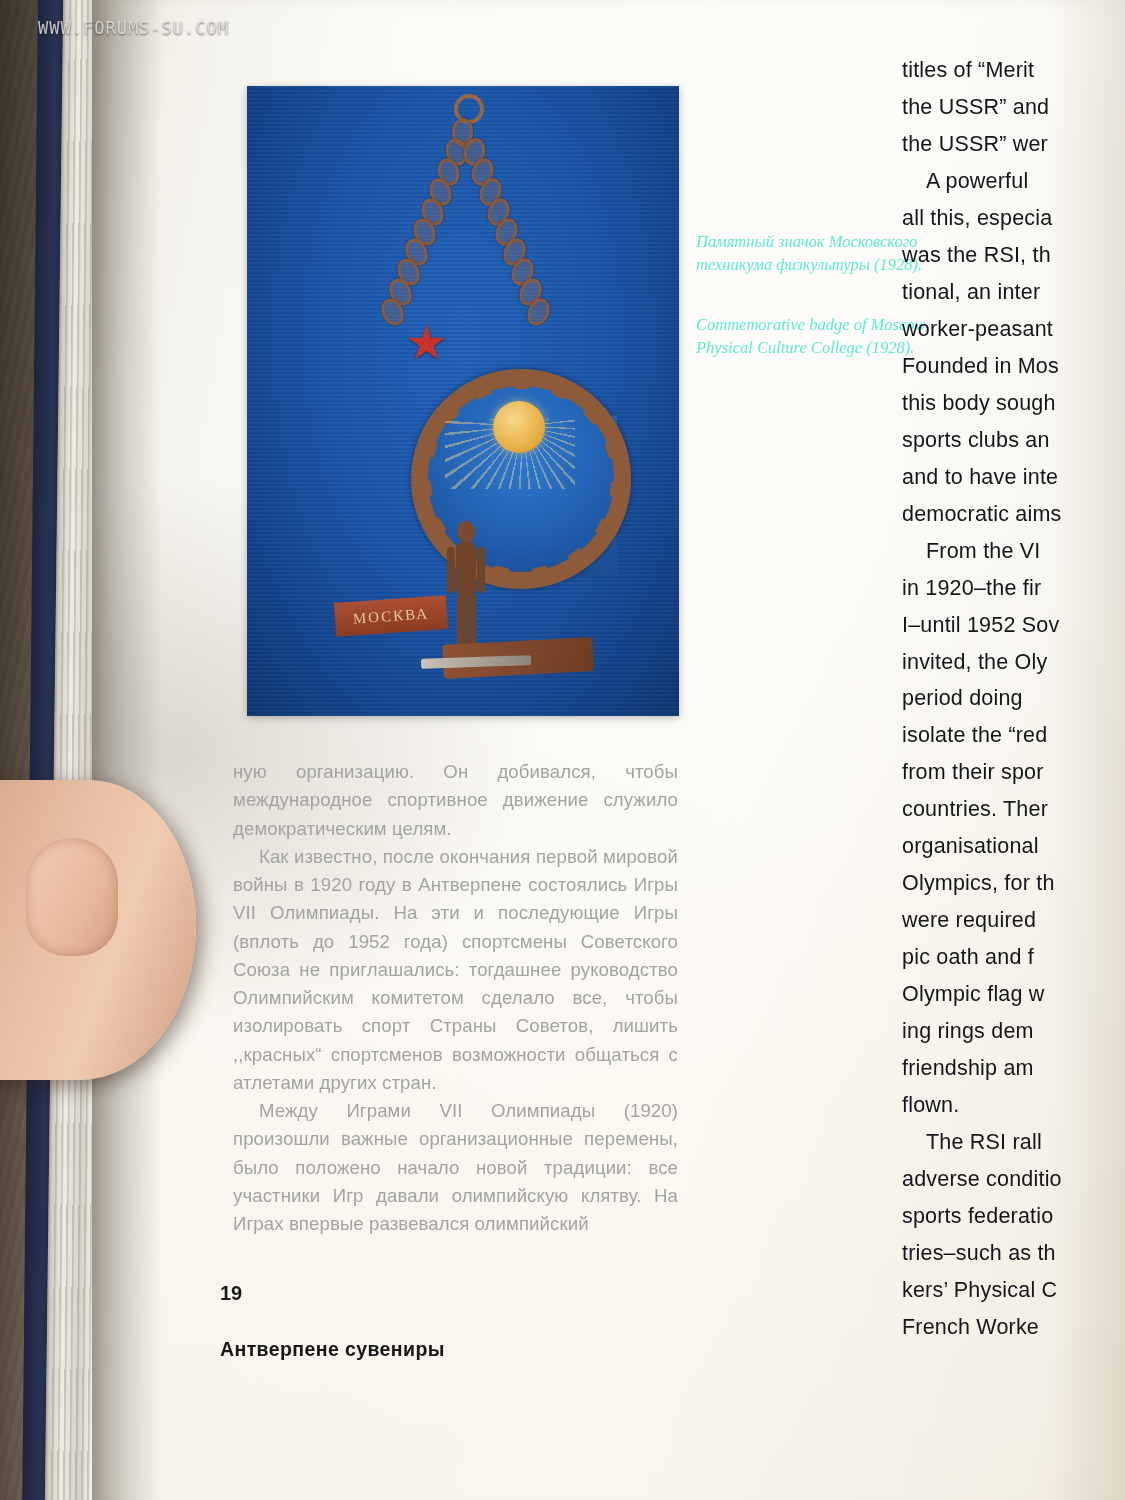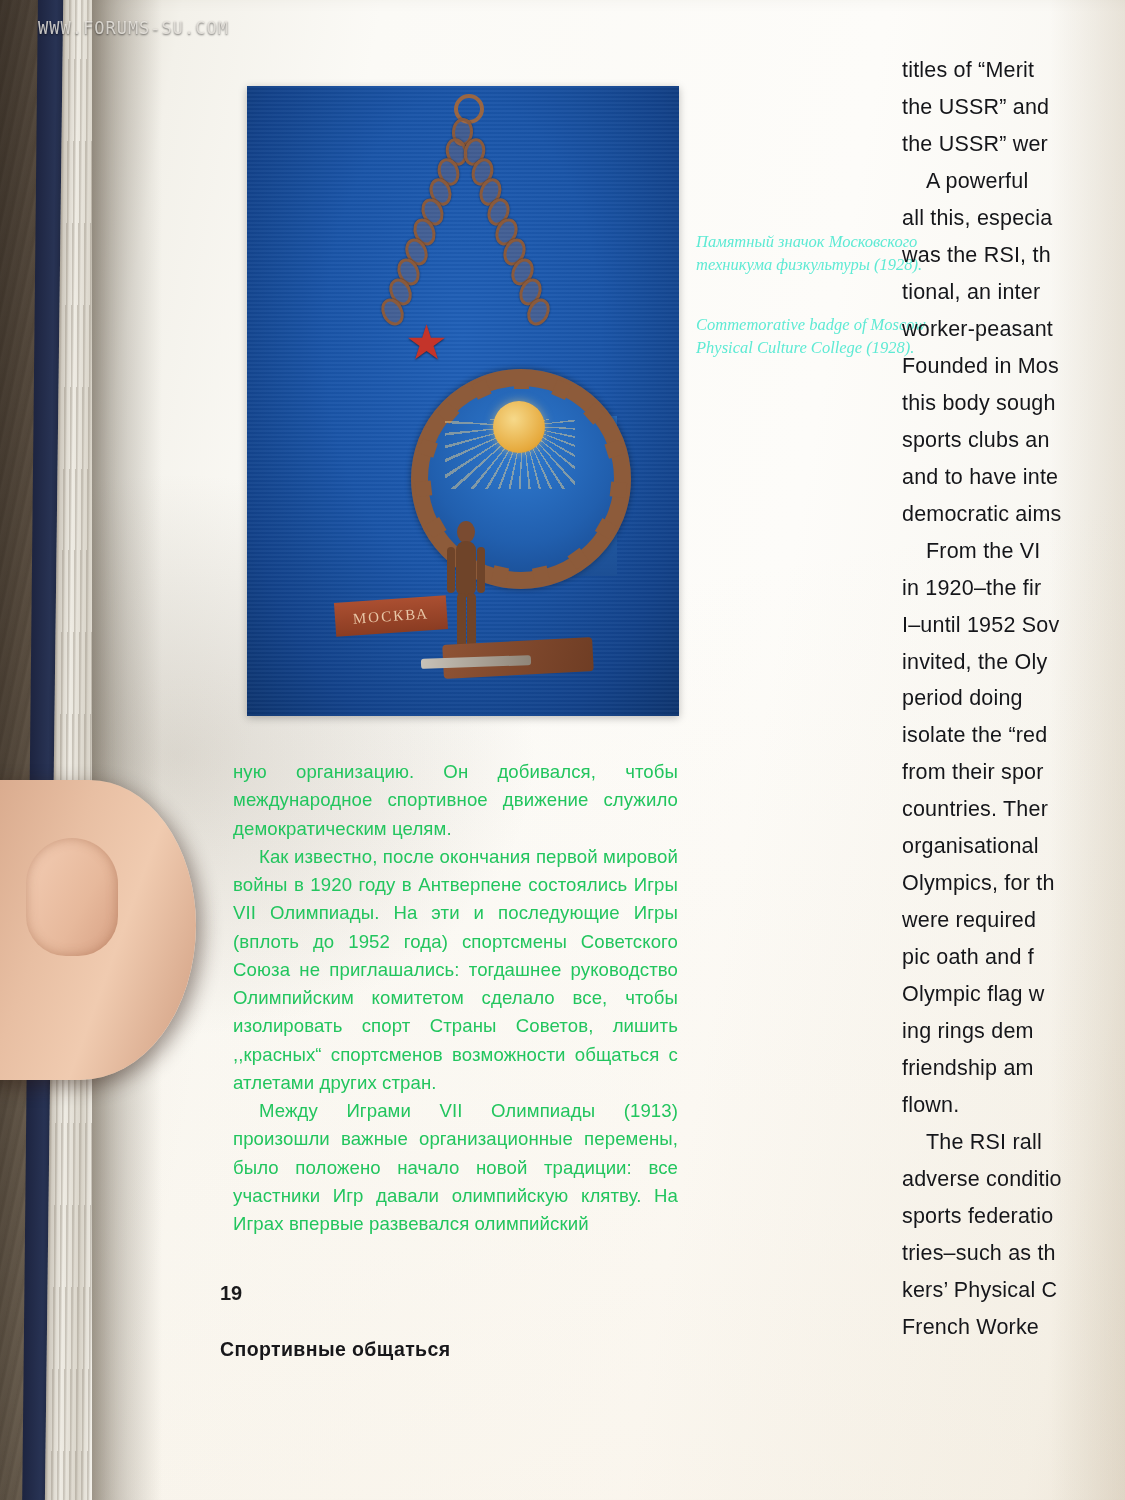--- a/index.html
+++ b/index.html
@@ -345,7 +345,7 @@
     font-family: "Liberation Sans", sans-serif;
     font-size: 18.6px;
     line-height: 1.52;
-    color: #22c55e;
+    color: #a3a3a3;
     text-align: justify;
     letter-spacing: 0.1px;
   }

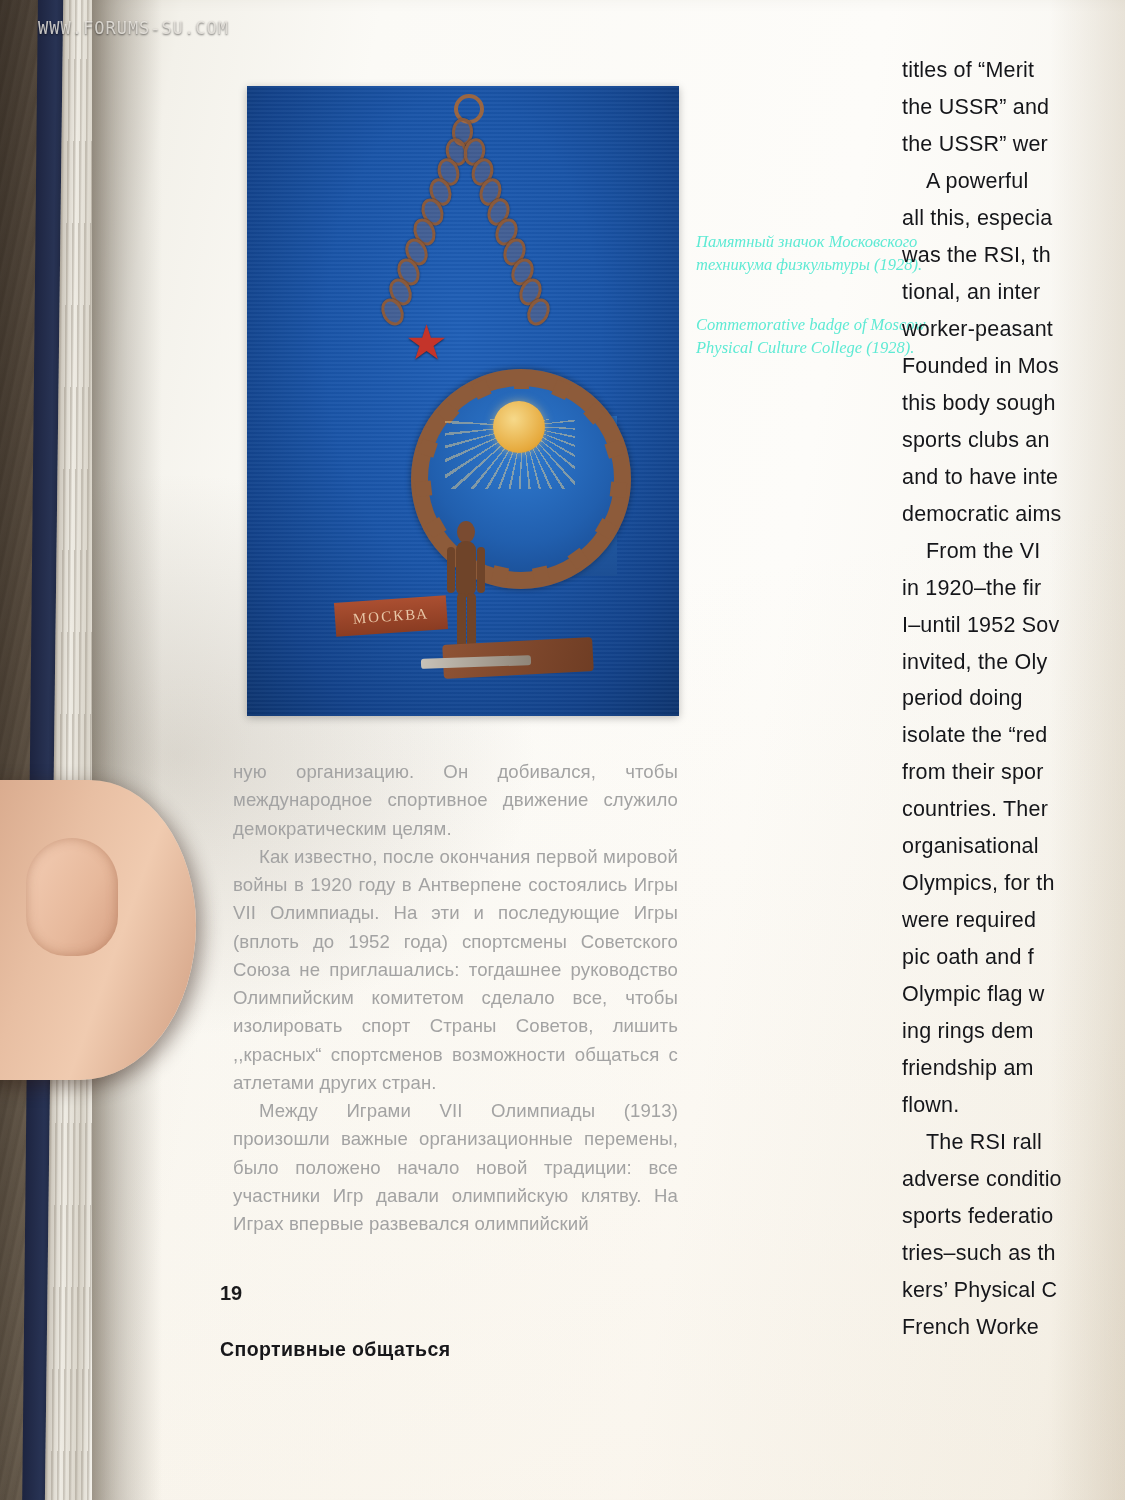--- a/index.html
+++ b/index.html
@@ -496,7 +496,7 @@
     <div id="col-ru">
       <p>ную организацию. Он добивался, чтобы международное спортивное движение служило демократическим целям.</p>
       <p>Как известно, после окончания первой мировой войны в 1920 году в Антверпене состоялись Игры VII Олимпиады. На эти и последующие Игры (вплоть до 1952 года) спортсмены Советского Союза не приглашались: тогдашнее руководство Олимпийским комитетом сделало все, чтобы изолировать спорт Страны Советов, лишить ,,красных“ спортсменов возможности общаться с атлетами других стран.</p>
-      <p>Между Играми VII Олимпиады (1913) произошли важные организационные перемены, было положено начало новой традиции: все участники Игр давали олимпийскую клятву. На Играх впервые развевался олимпийский</p>
+      <p>Между Играми VII Олимпиады (1920) произошли важные организационные перемены, было положено начало новой традиции: все участники Игр давали олимпийскую клятву. На Играх впервые развевался олимпийский</p>
     </div>
 
     <div id="page-number">19</div>

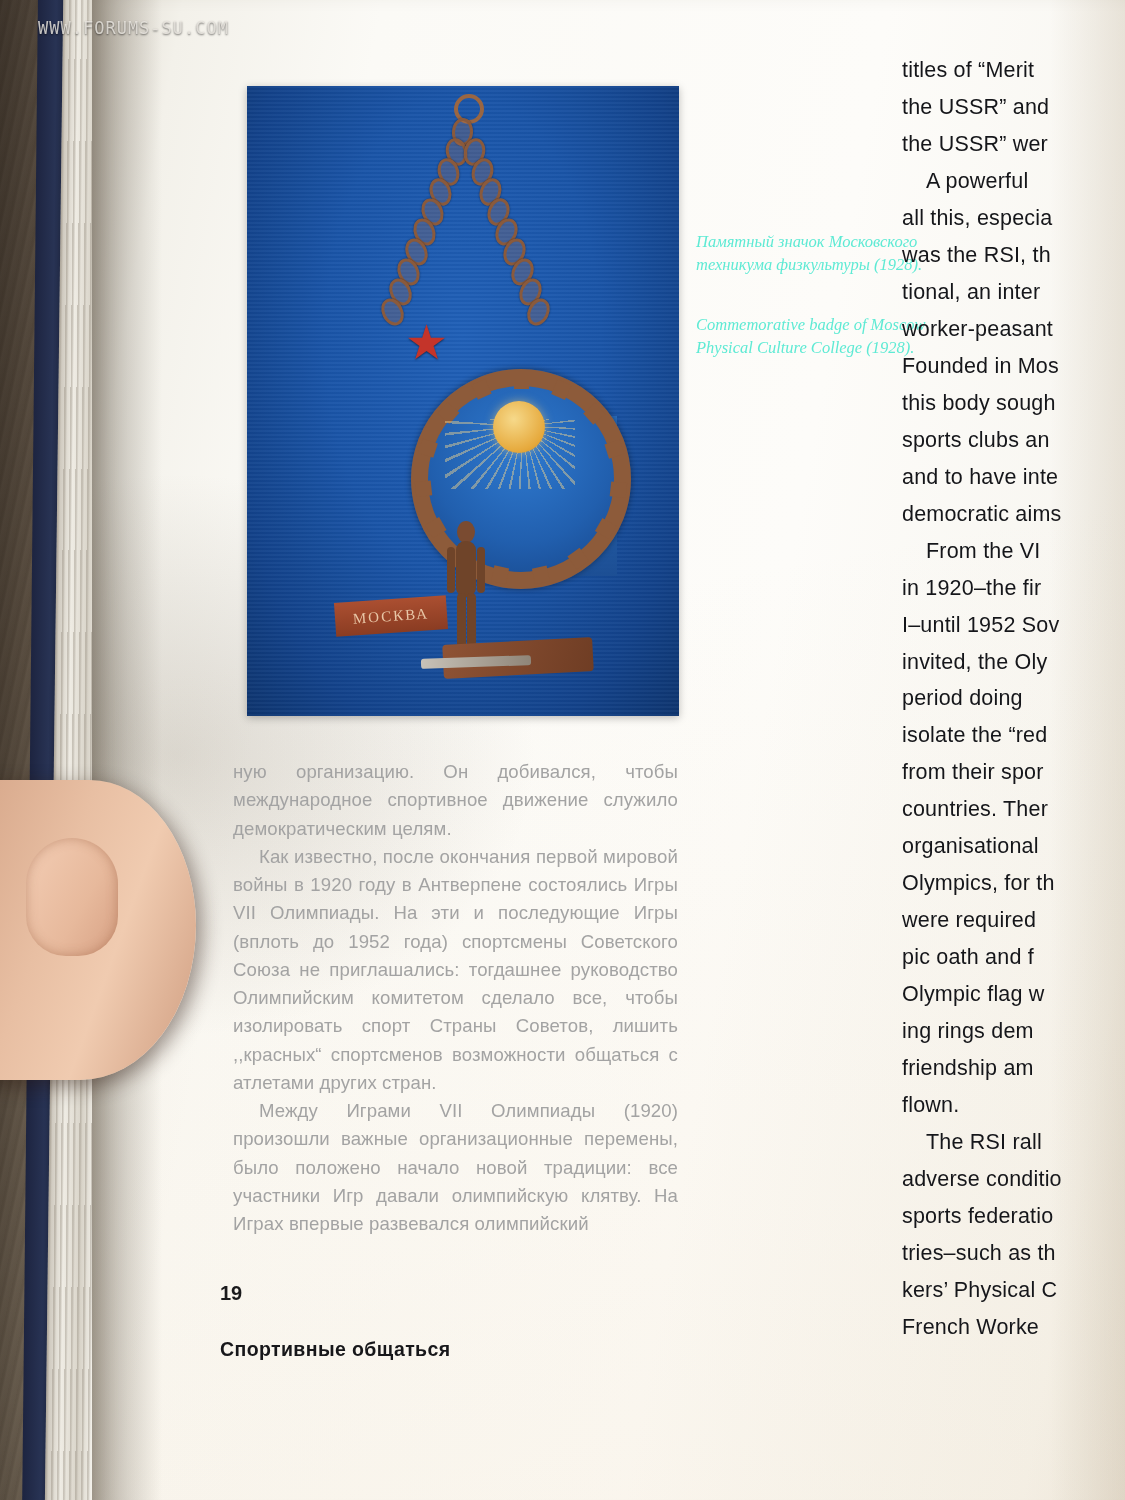--- a/index.html
+++ b/index.html
@@ -500,7 +500,7 @@
     </div>
 
     <div id="page-number">19</div>
-    <div id="running-title">Спортивные общаться</div>
+    <div id="running-title">Антверпене сувениры</div>
 
     <div id="col-en">
       <p>titles of “Merit</p>

